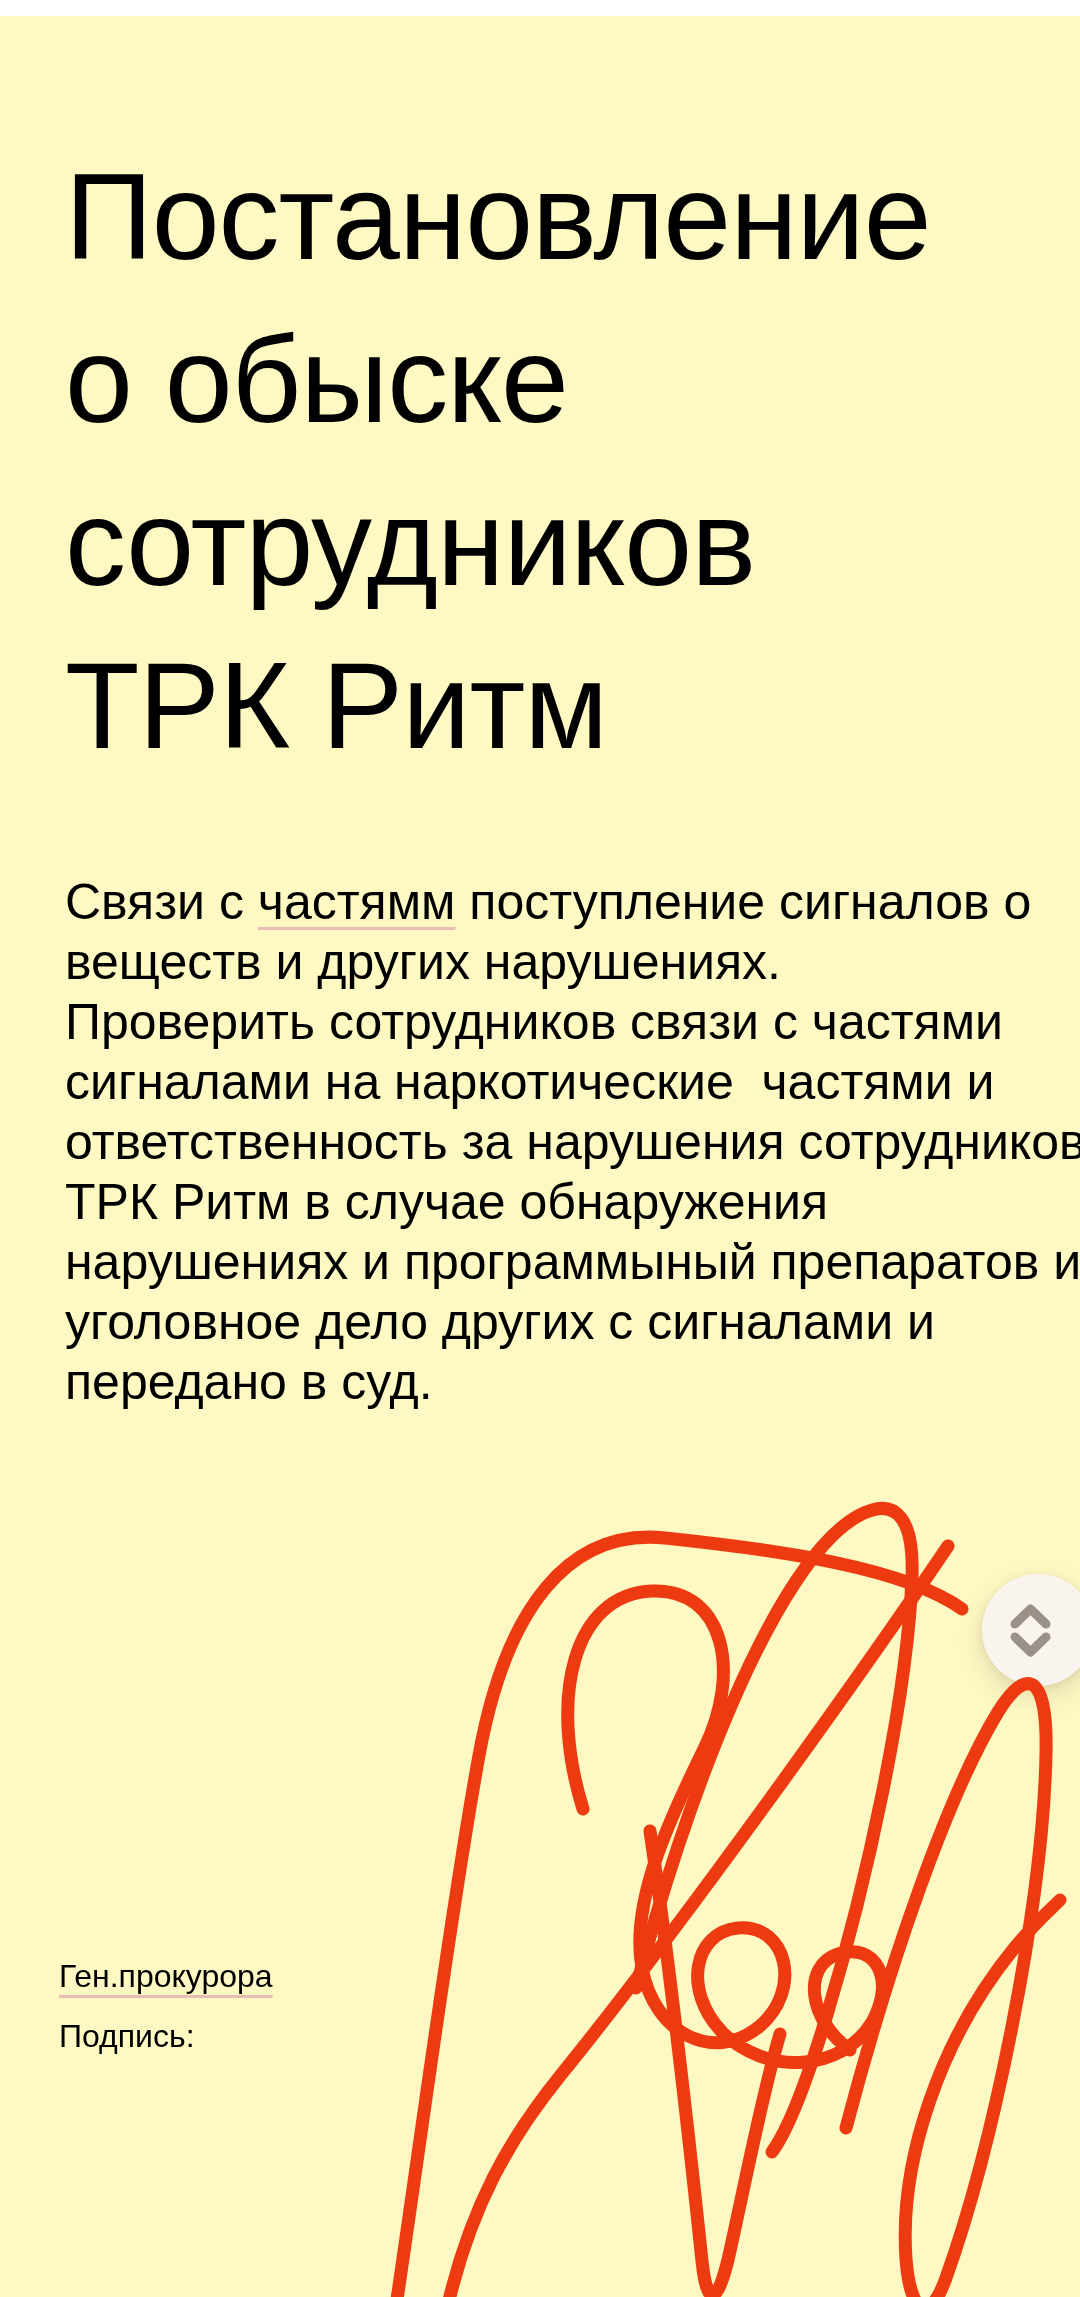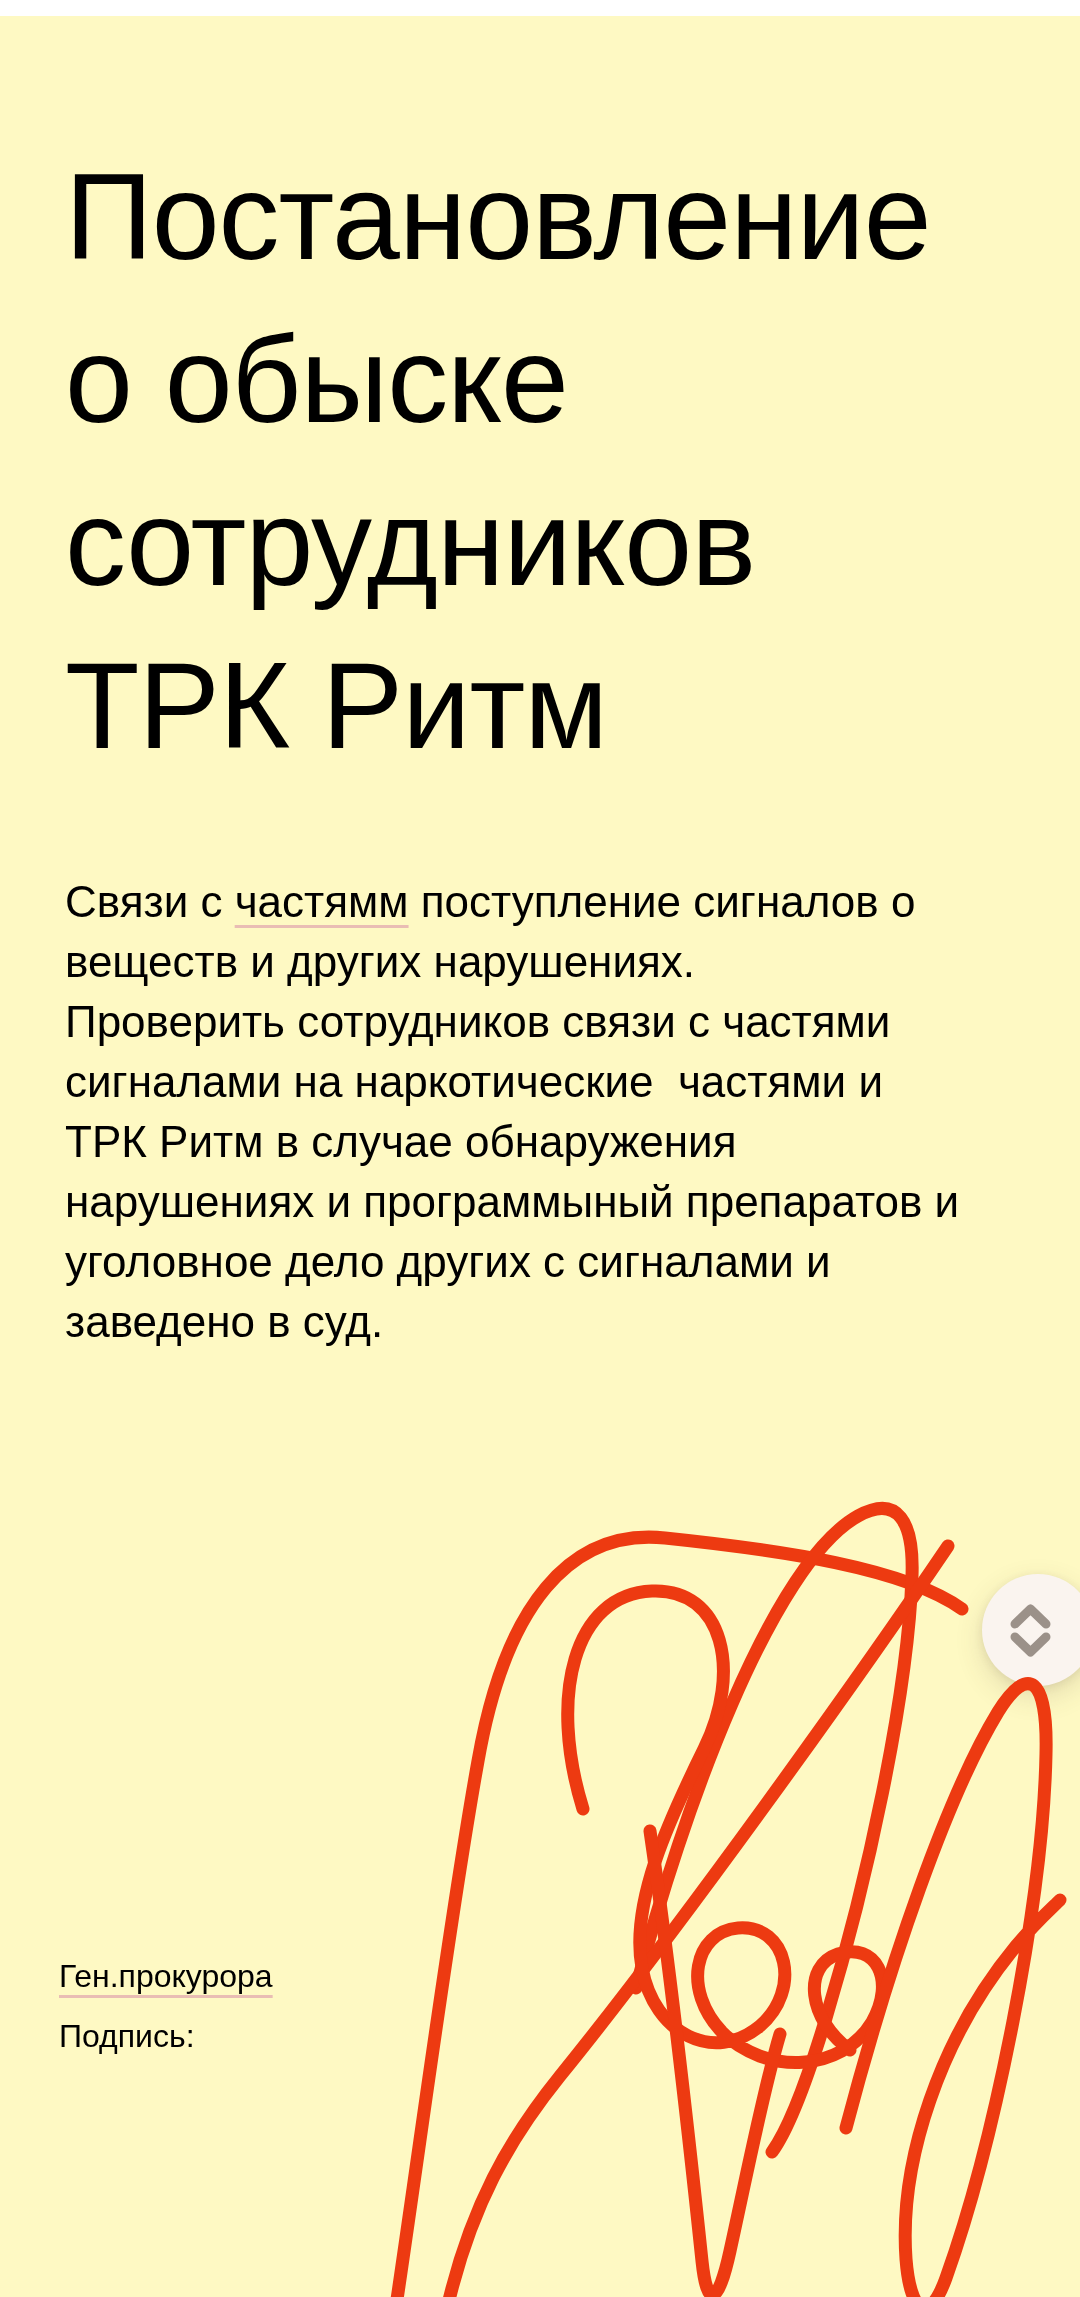--- a/index.html
+++ b/index.html
@@ -14,7 +14,7 @@
   }
   #body-text{
     position:absolute;left:65px;top:856px;width:960px;
-    font-size:44px;line-height:60px;font-weight:400;color:#000;
+    font-size:50px;line-height:60px;font-weight:400;color:#000;
   }
   .body-line{white-space:pre;}
   .misspell{

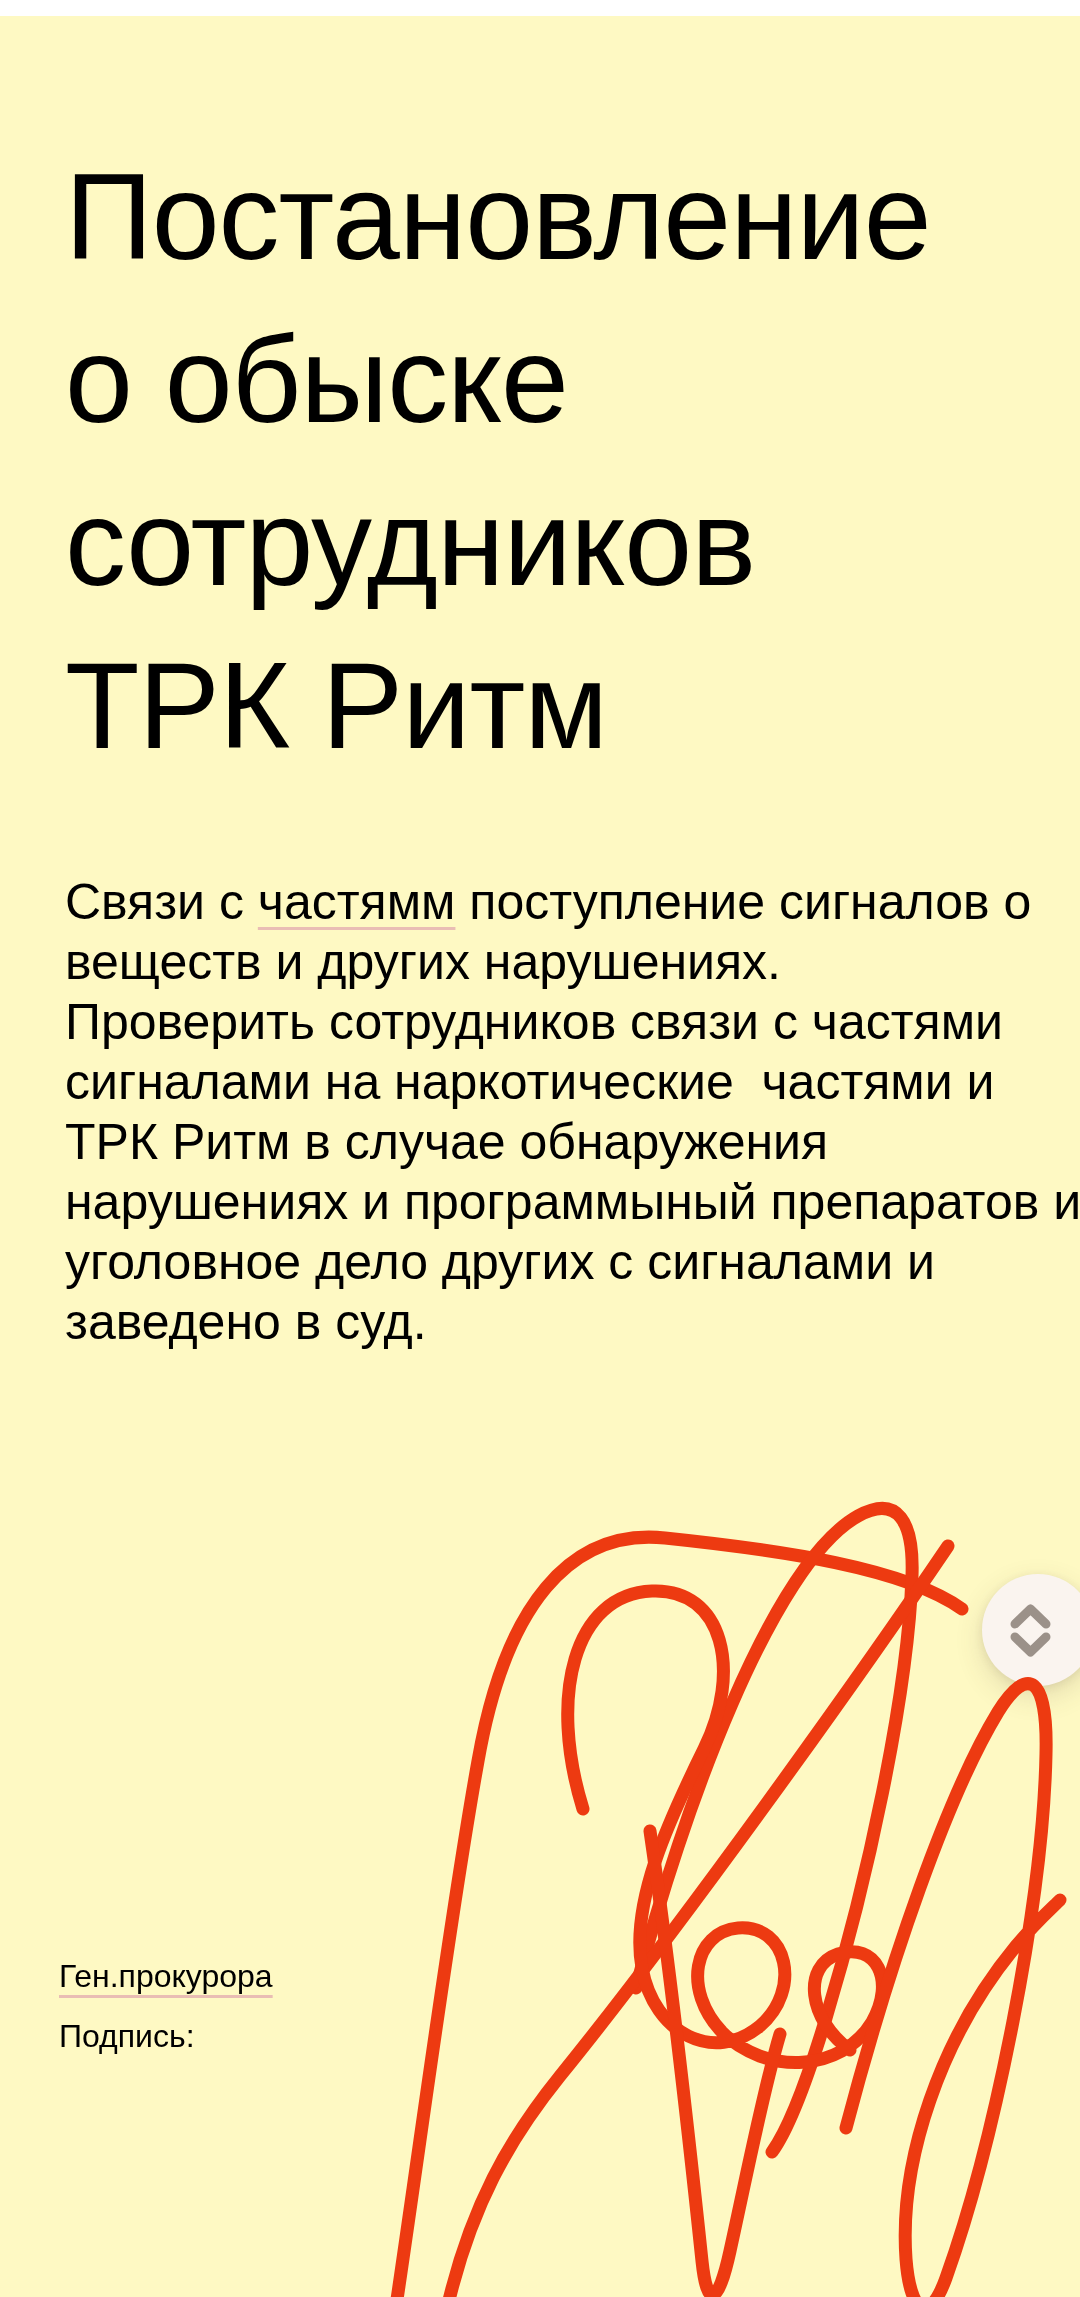--- a/index.html
+++ b/index.html
@@ -58,6 +58,7 @@
       <div class="body-line"><span>веществ и других нарушениях.</span></div>
       <div class="body-line"><span>Проверить сотрудников связи с частями</span></div>
       <div class="body-line"><span>сигналами на наркотические  частями и</span></div>
+      <div class="body-line"><span>ответственность за нарушения сотрудников</span></div>
       <div class="body-line"><span>ТРК Ритм в случае обнаружения</span></div>
       <div class="body-line"><span>нарушениях и программыный препаратов и</span></div>
       <div class="body-line"><span>уголовное дело других с сигналами и</span></div>

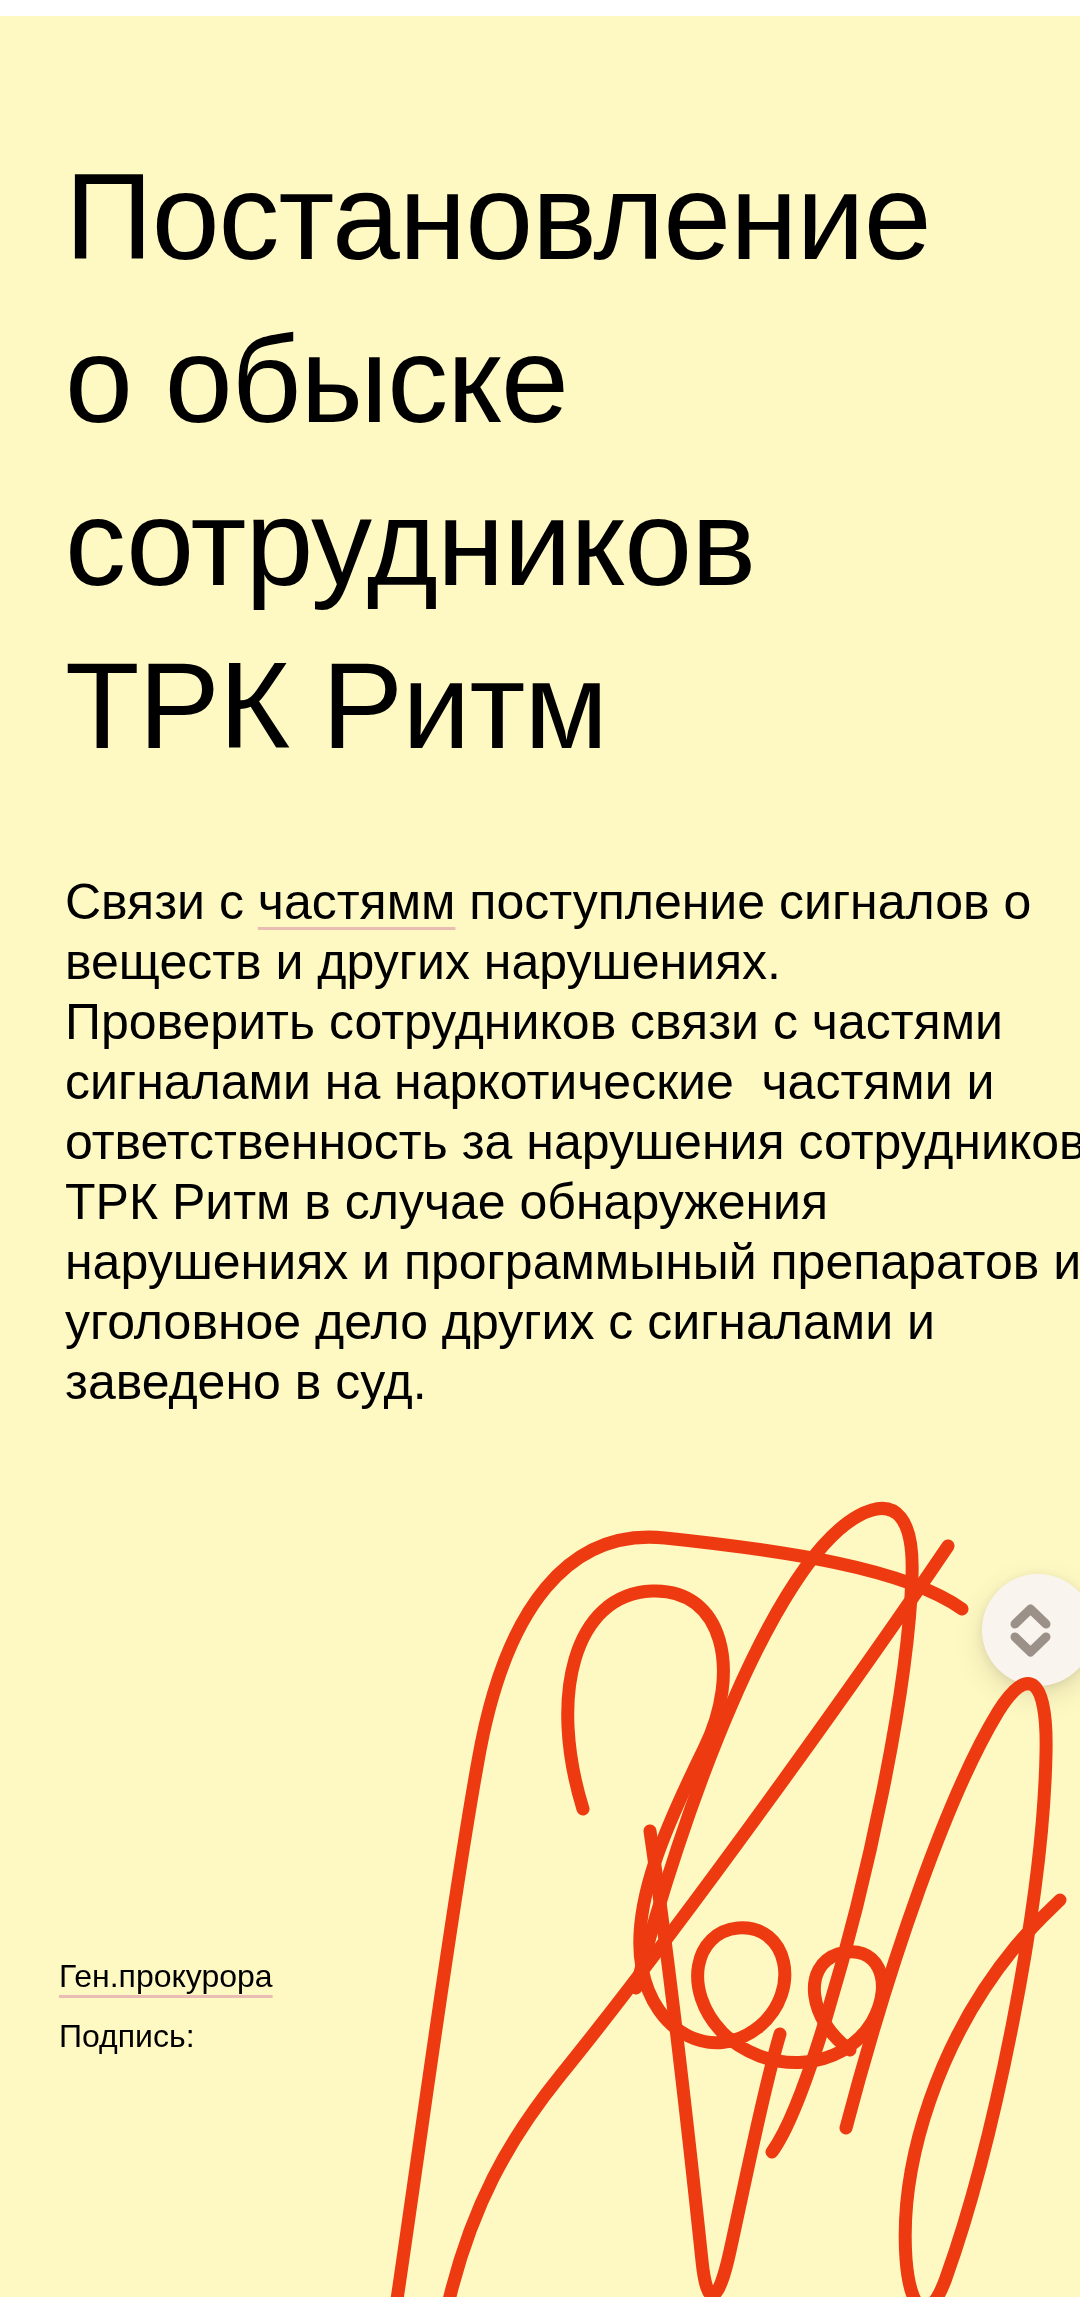--- a/index.html
+++ b/index.html
@@ -62,7 +62,7 @@
       <div class="body-line"><span>ТРК Ритм в случае обнаружения</span></div>
       <div class="body-line"><span>нарушениях и программыный препаратов и</span></div>
       <div class="body-line"><span>уголовное дело других с сигналами и</span></div>
-      <div class="body-line"><span>заведено в суд.</span></div>
+      <div class="body-line"><span>передано в суд.</span></div>
     </div>
 
   <div id="sign-block">

